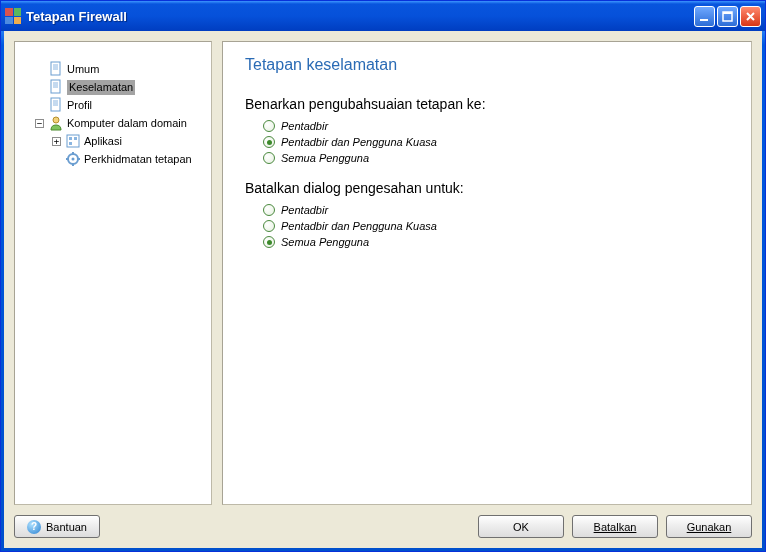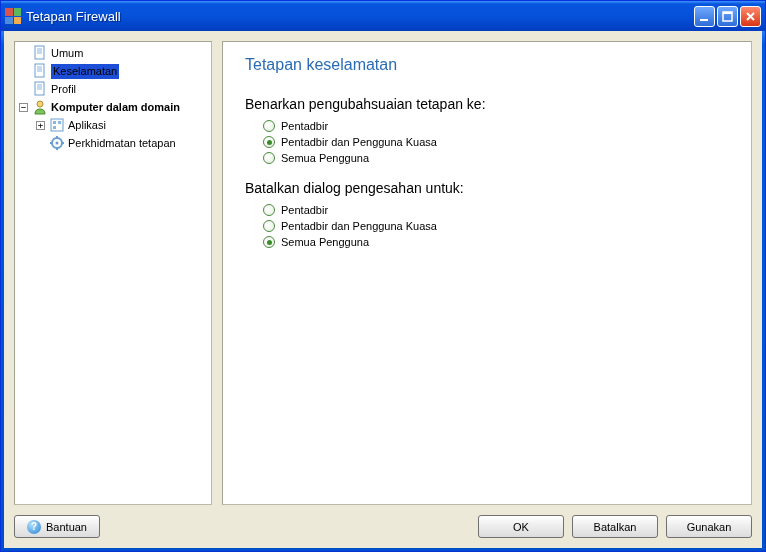--- a/index.html
+++ b/index.html
@@ -41,7 +41,7 @@
     .titlebar .app-icon div:nth-child(4){background:#f0ad4e;}
     .titlebar .title {
       flex: 1;
-      font-weight: normal;
+      font-weight: bold;
       font-size: 13px;
       text-shadow: 1px 1px 1px #002a80;
     }

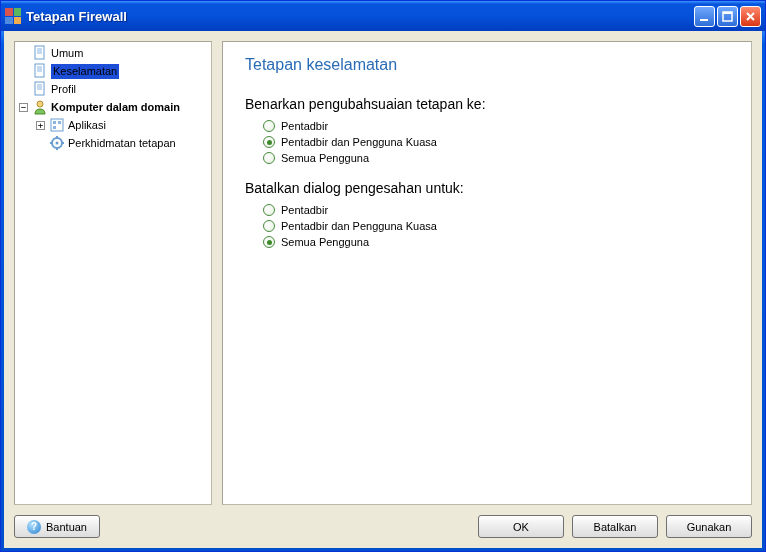--- a/index.html
+++ b/index.html
@@ -78,7 +78,7 @@
       border: 1px solid #bdb9a8;
       border-top-color: #a7a394;
       border-left-color: #a7a394;
-      padding: 2px;
+      padding: 18px;
       overflow: auto;
     }
     .tree { list-style: none; }

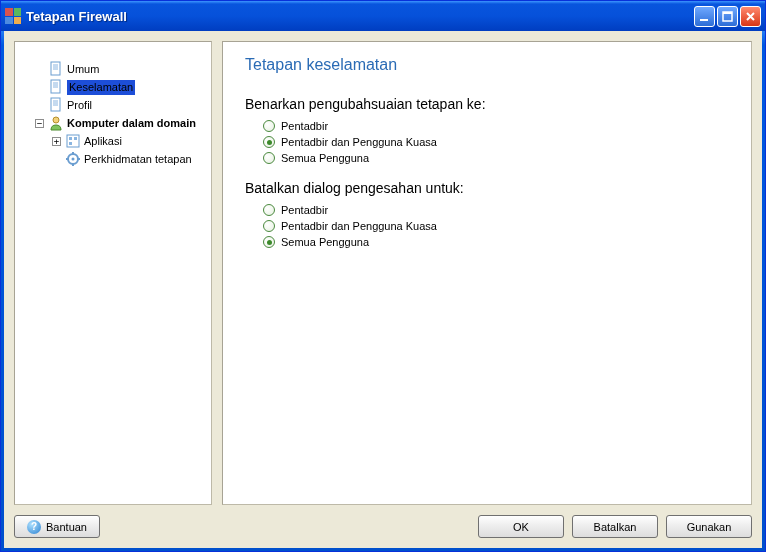--- a/index.html
+++ b/index.html
@@ -98,7 +98,7 @@
     }
     .tree-item .label { line-height: 15px; }
     .tree-item.selected .label {
-      background: #1d4ed8;
+      background: #a3a3a3;
       padding: 0 2px;
     }
     .tree-item.bold .label { font-weight: bold; }

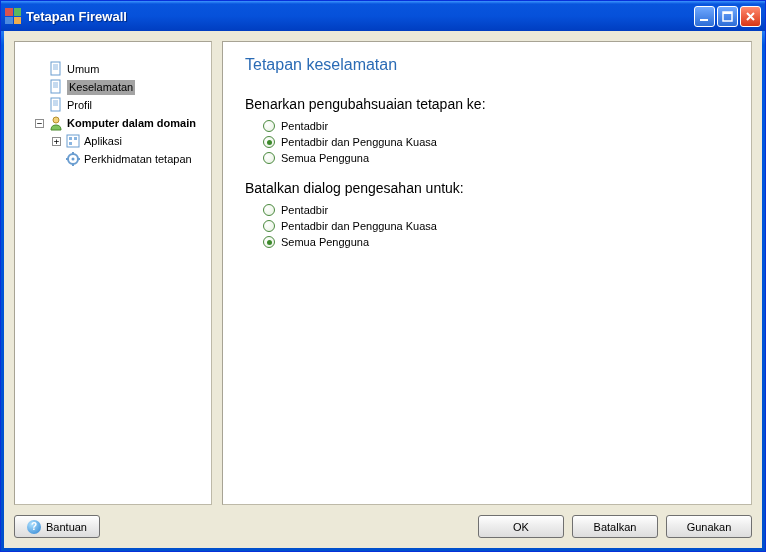--- a/index.html
+++ b/index.html
@@ -101,7 +101,7 @@
       background: #a3a3a3;
       padding: 0 2px;
     }
-    .tree-item.bold .label { font-weight: bold; }
+    .tree-item.bold .label { font-weight: normal; }
     .expander {
       width: 9px; height: 9px;
       border: 1px solid #8d8d8d;

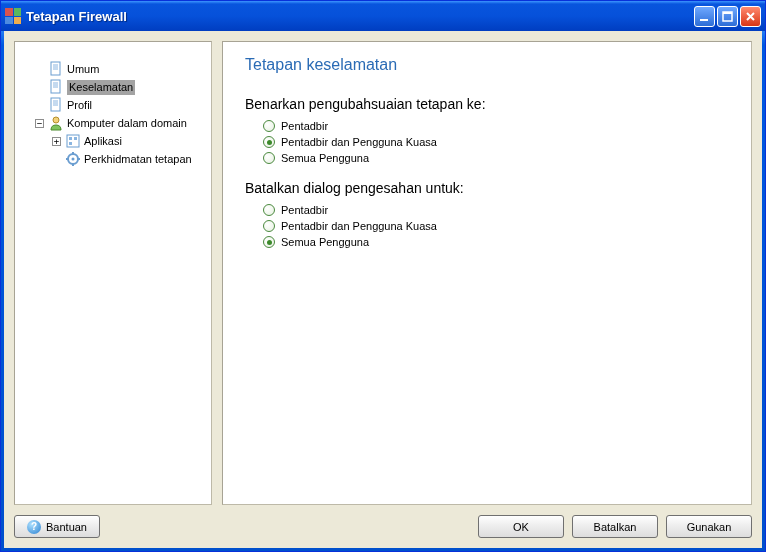--- a/index.html
+++ b/index.html
@@ -147,6 +147,7 @@
       display: flex;
       align-items: flex-start;
       padding: 2px 0;
+      font-style: italic;
     }
     .radio {
       width: 12px; height: 12px;

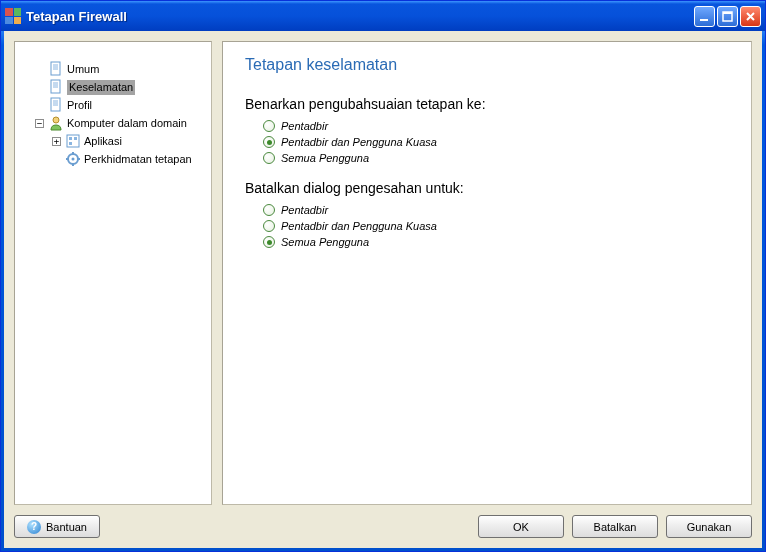--- a/index.html
+++ b/index.html
@@ -188,7 +188,7 @@
       gap: 5px;
     }
     .button-bar .spacer { flex: 1; }
-    .btn + .btn { margin-left: 8px; }
+    .btn + .btn { margin-left: 8px; text-decoration: underline; }
     .help-icon {
       width: 14px; height: 14px;
       border-radius: 50%;

